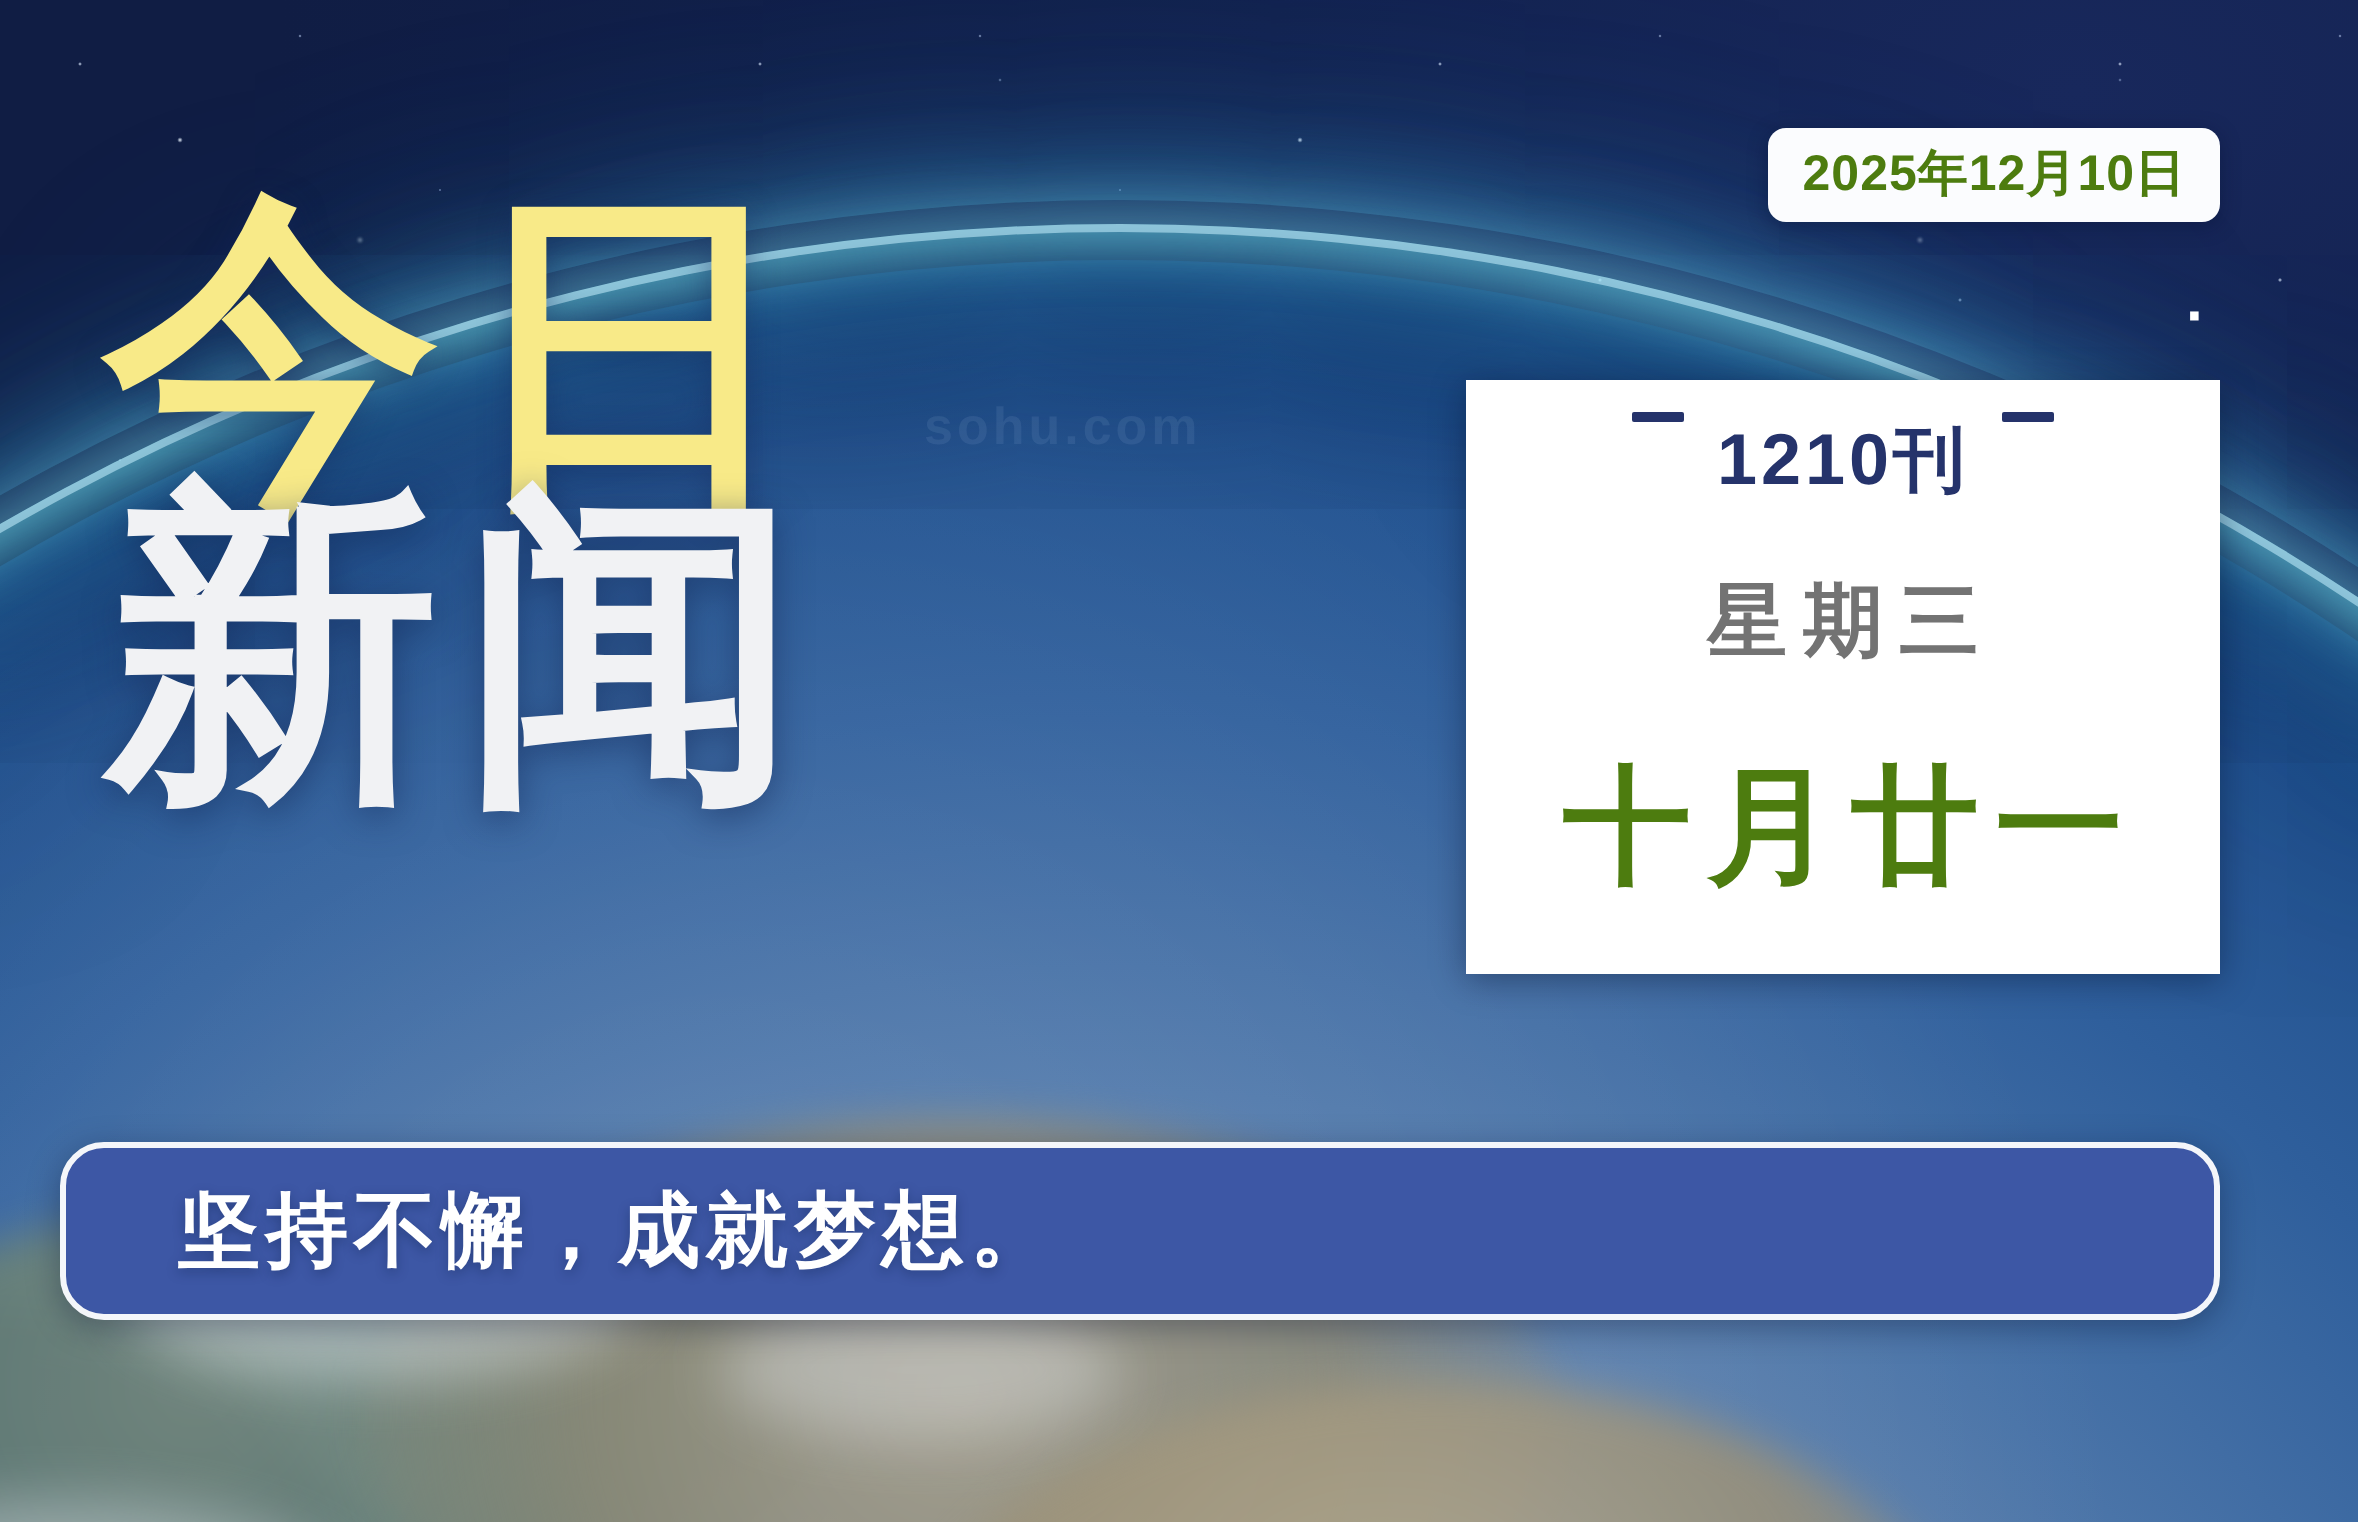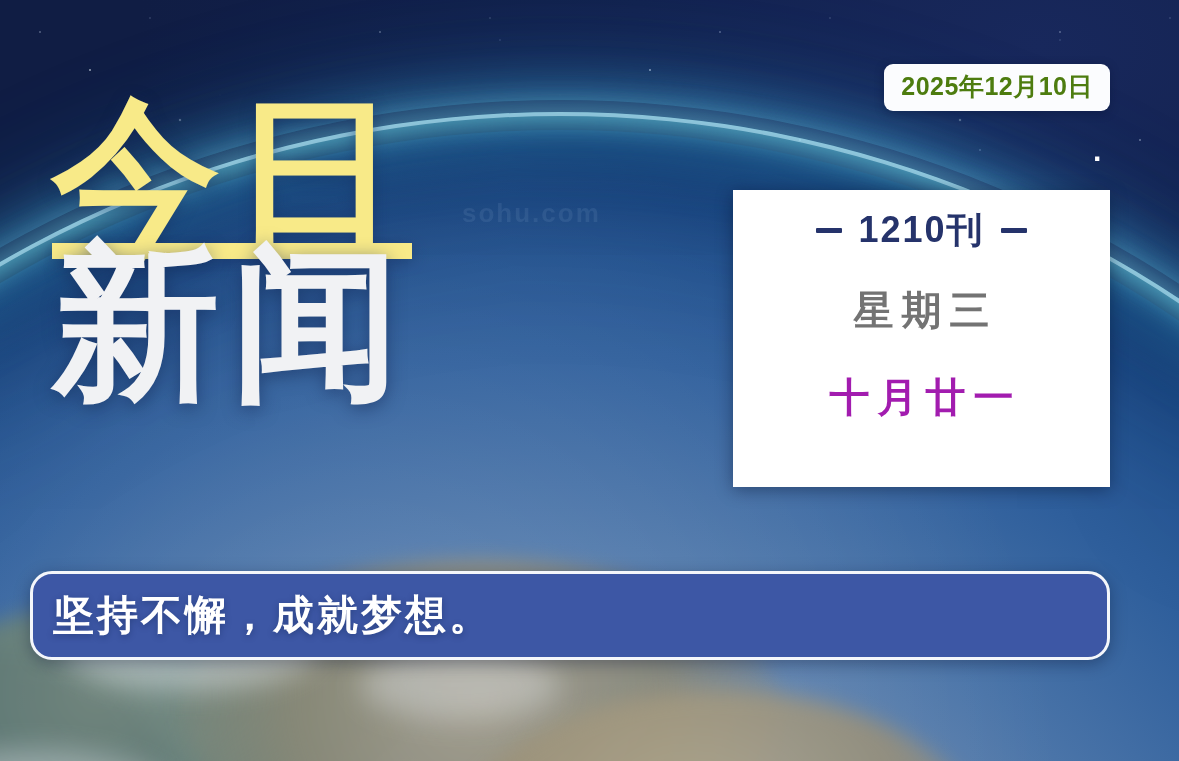--- a/index.html
+++ b/index.html
@@ -167,7 +167,6 @@
   .title-jinri {
     color: #f8ea88;
     text-shadow: 0 3px 16px rgba(20,40,90,.45);
-    text-decoration: underline;
   }
   .title-xinwen {
     color: #f1f2f4;

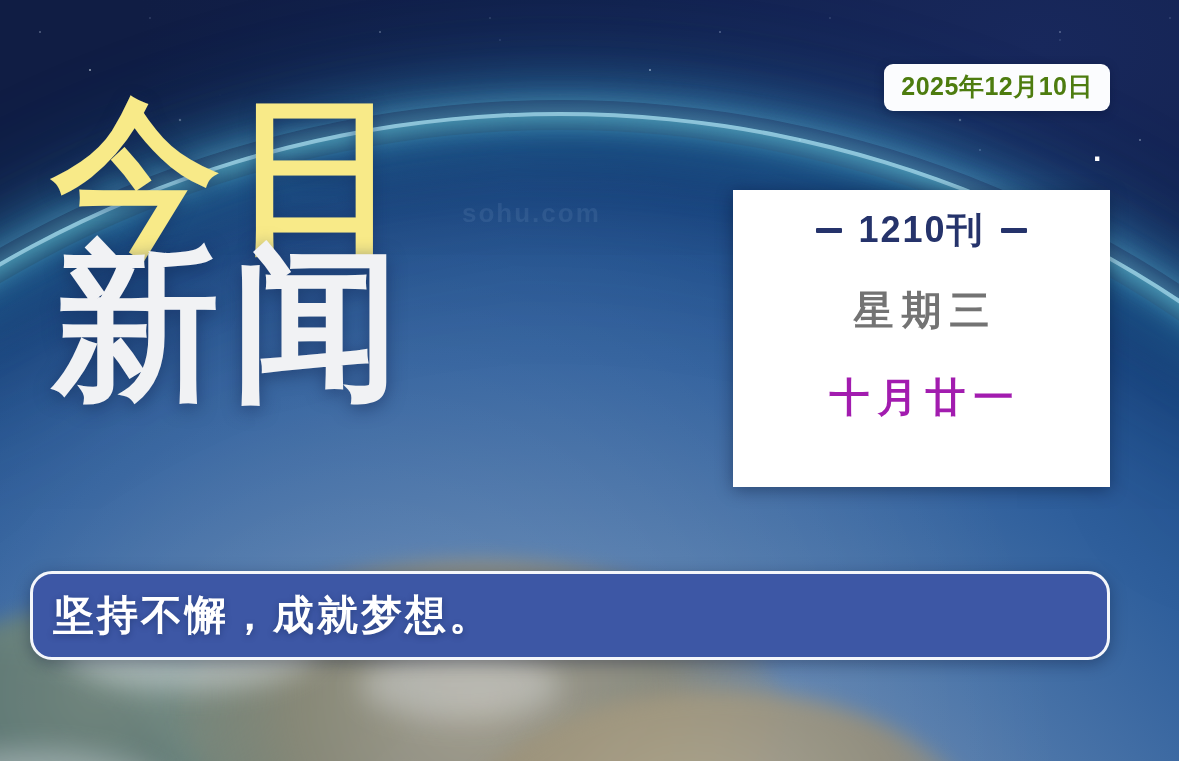--- a/index.html
+++ b/index.html
@@ -245,7 +245,7 @@
     letter-spacing: 2px;
     white-space: nowrap;
     display: flex;
-    align-items: center;
+    align-items: flex-start;
     gap: 16px;
   }
   .card-issue .dash {

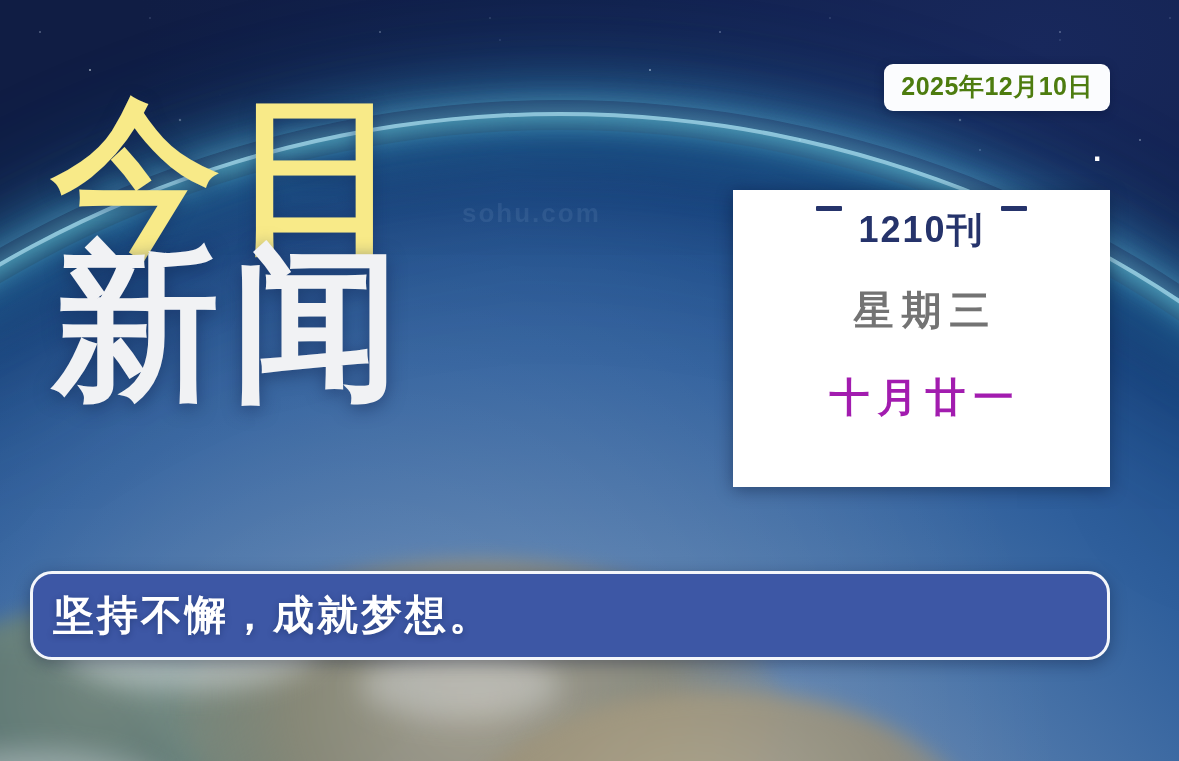--- a/index.html
+++ b/index.html
@@ -265,9 +265,9 @@
     text-indent: 8px;
   }
   .card-lunar {
-    font-size: 40px;
-    font-weight: 800;
-    color: #a21caf;
+    font-size: 64px;
+    font-weight: 800;
+    color: #4d7c0f;
     letter-spacing: 8px;
     margin-top: 32px;
     white-space: nowrap;

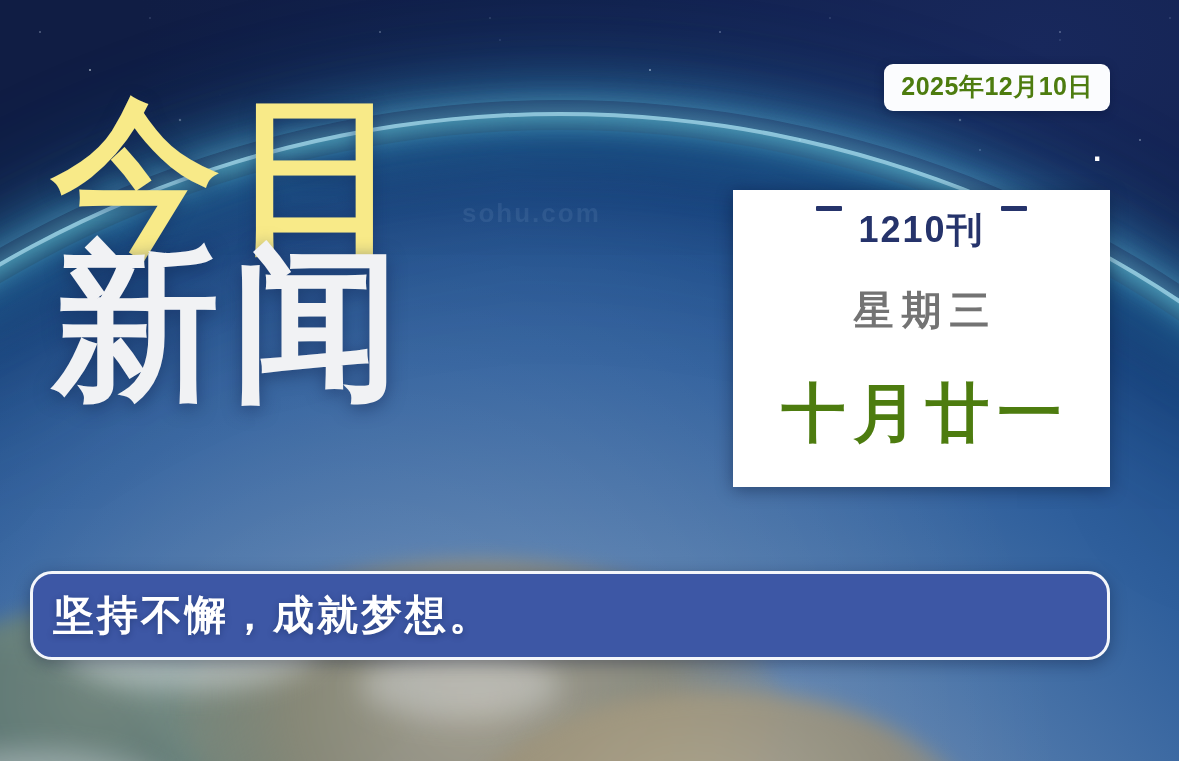--- a/index.html
+++ b/index.html
@@ -294,7 +294,7 @@
     font-size: 41px;
     font-weight: 800;
     letter-spacing: 3px;
-    padding-left: 20px;
+    padding-left: 56px;
     white-space: nowrap;
     text-shadow: 0 2px 6px rgba(12,28,70,.35);
   }

